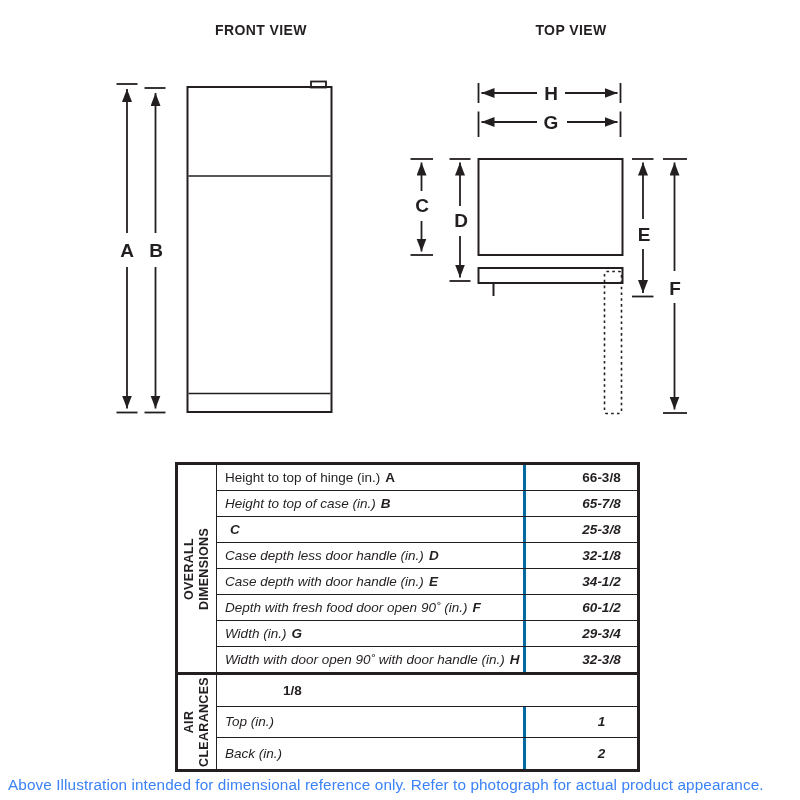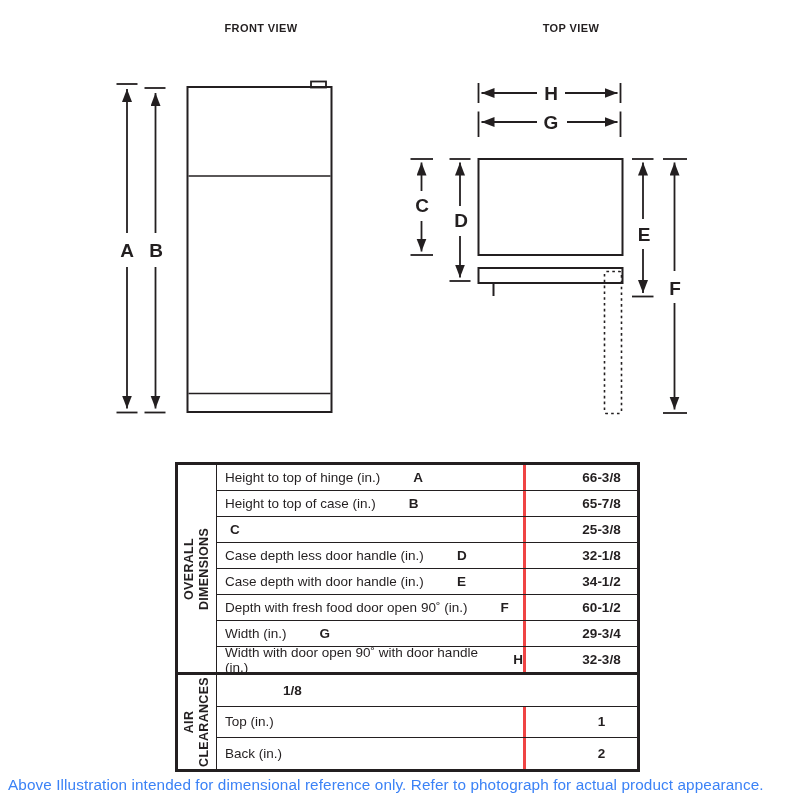--- a/index.html
+++ b/index.html
@@ -9,7 +9,7 @@
   }
   .view-title {
     position: absolute; top: 22px; width: 160px; text-align: center;
-    font-size: 11px; font-weight: bold; letter-spacing: 0.4px; color: #231f20;
+    font-size: 14px; font-weight: bold; letter-spacing: 0.4px; color: #231f20;
   }
   .view-title.front { left: 181px; }
   .view-title.top   { left: 491px; }

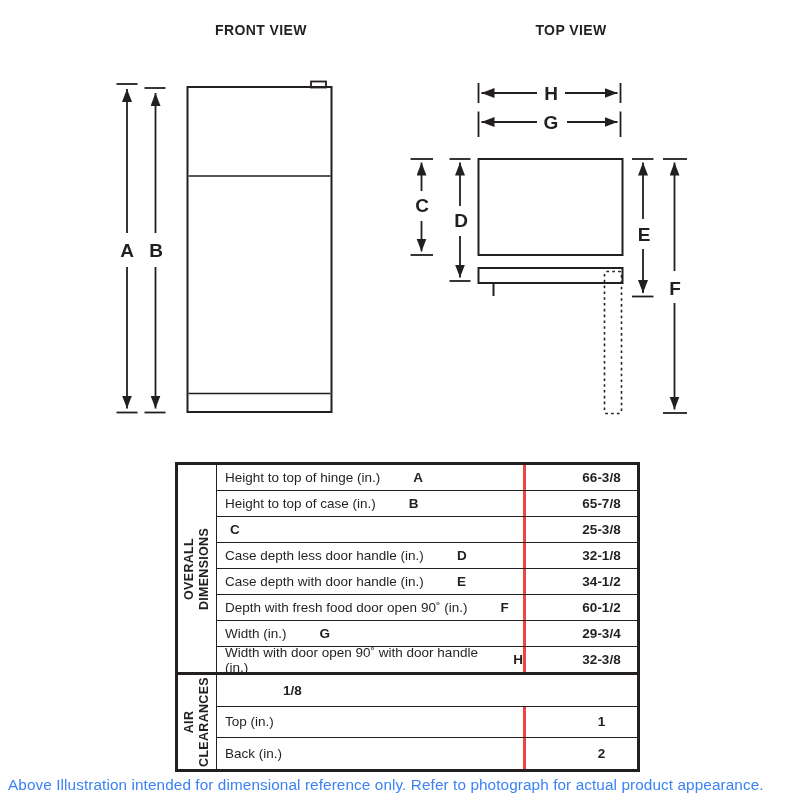--- a/index.html
+++ b/index.html
@@ -41,7 +41,7 @@
   .sec-air .trow { height: 30.6px; }
   .cell-label {
     flex: 1; display: flex; align-items: center; padding-left: 8px;
-    font-size: 13.5px; border-right: 3px solid #ef4444; color: #231f20; gap: 28px;
+    font-size: 13.5px; border-right: 3px solid #0369a1; color: #231f20;
   }
   .cell-label .rowkey { font-weight: bold; margin-left: 5px; }
   .cell-value {

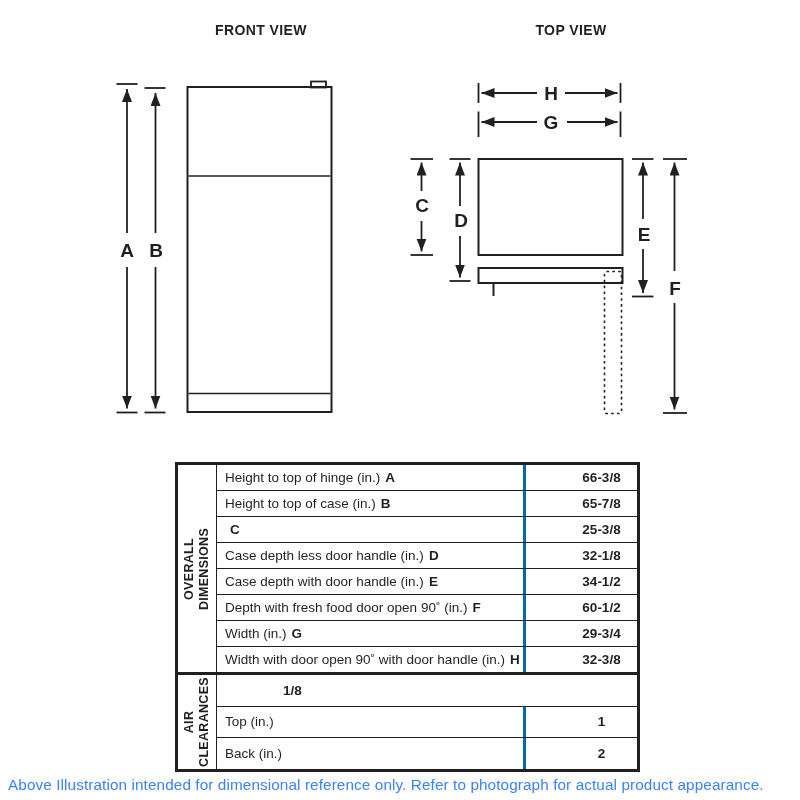--- a/index.html
+++ b/index.html
@@ -36,7 +36,7 @@
   .vhead-inner span { display: block; }
   .rows { flex: 1; display: flex; flex-direction: column; }
   .trow { display: flex; align-items: stretch; }
-  .trow + .trow { border-top: 1.6px solid #231f20; }
+  .trow + .trow { border-top: 1.6px solid #231f20; font-style: italic; }
   .sec-overall .trow { height: 25px; }
   .sec-air .trow { height: 30.6px; }
   .cell-label {

